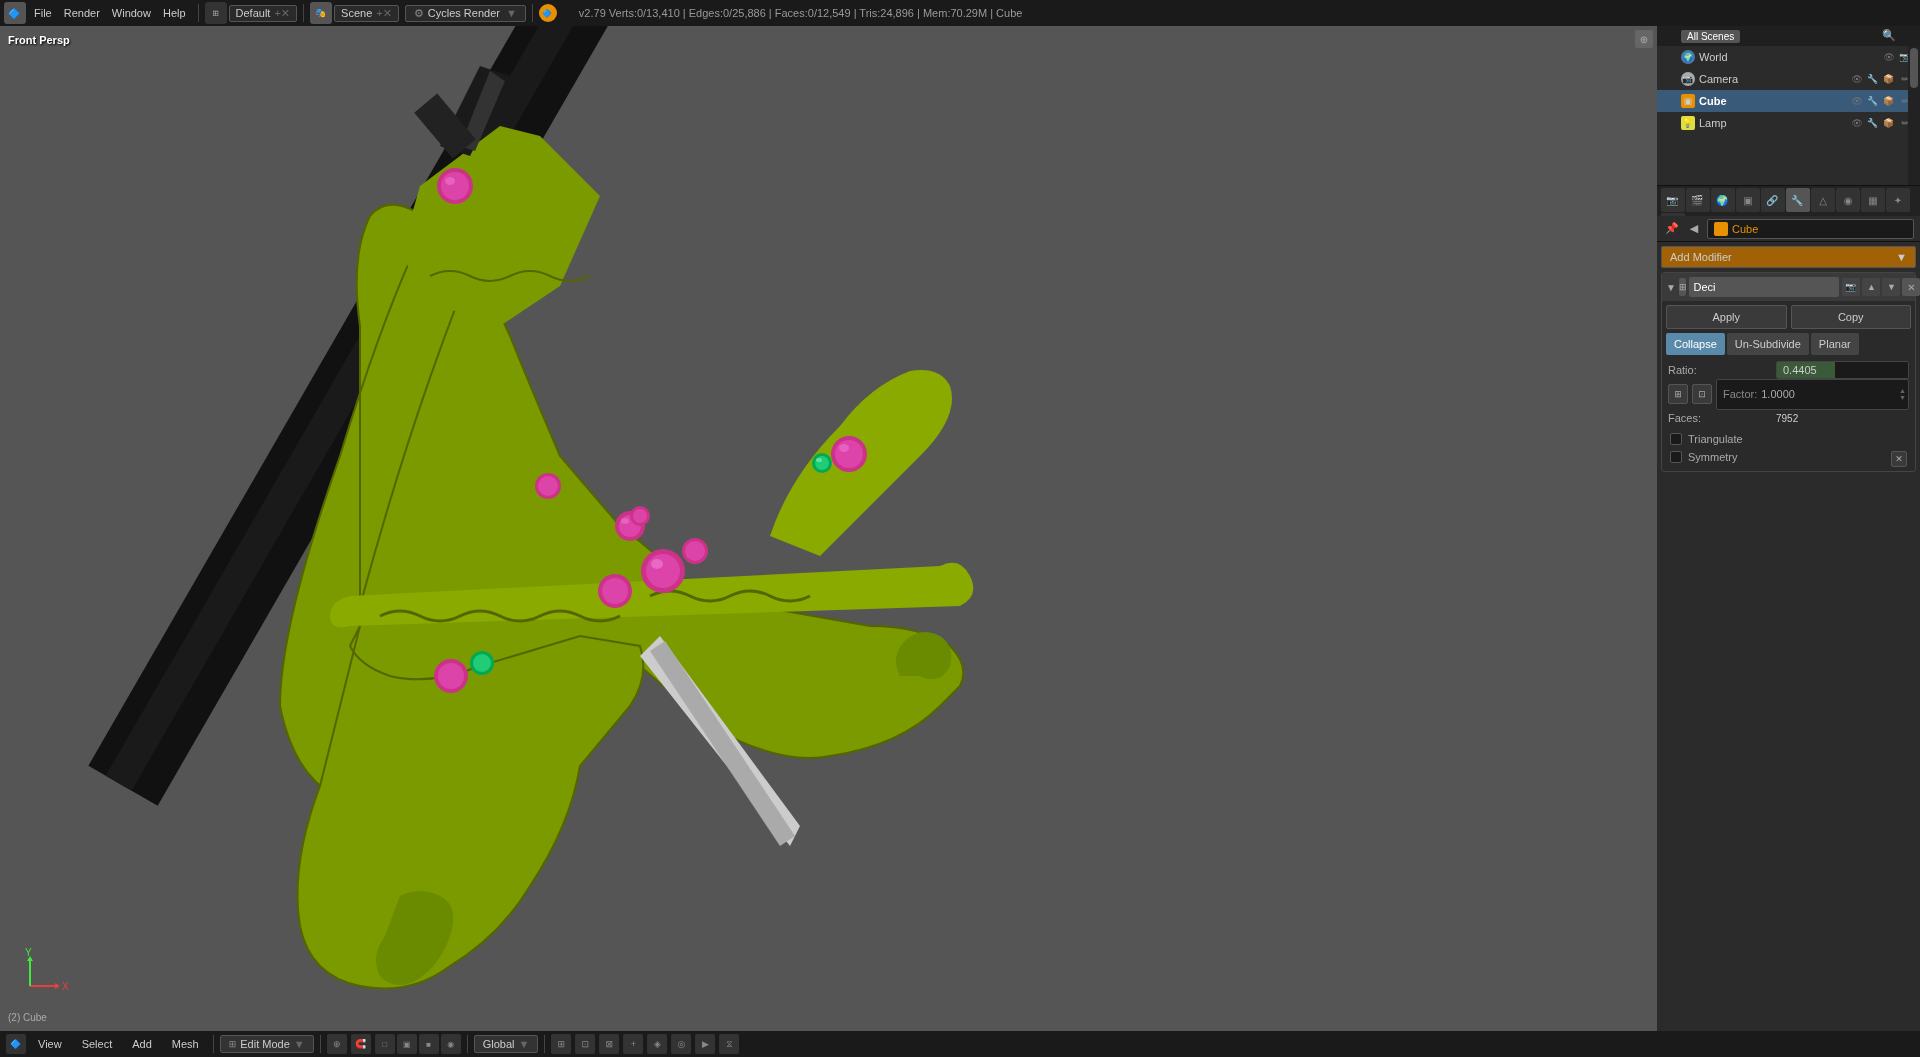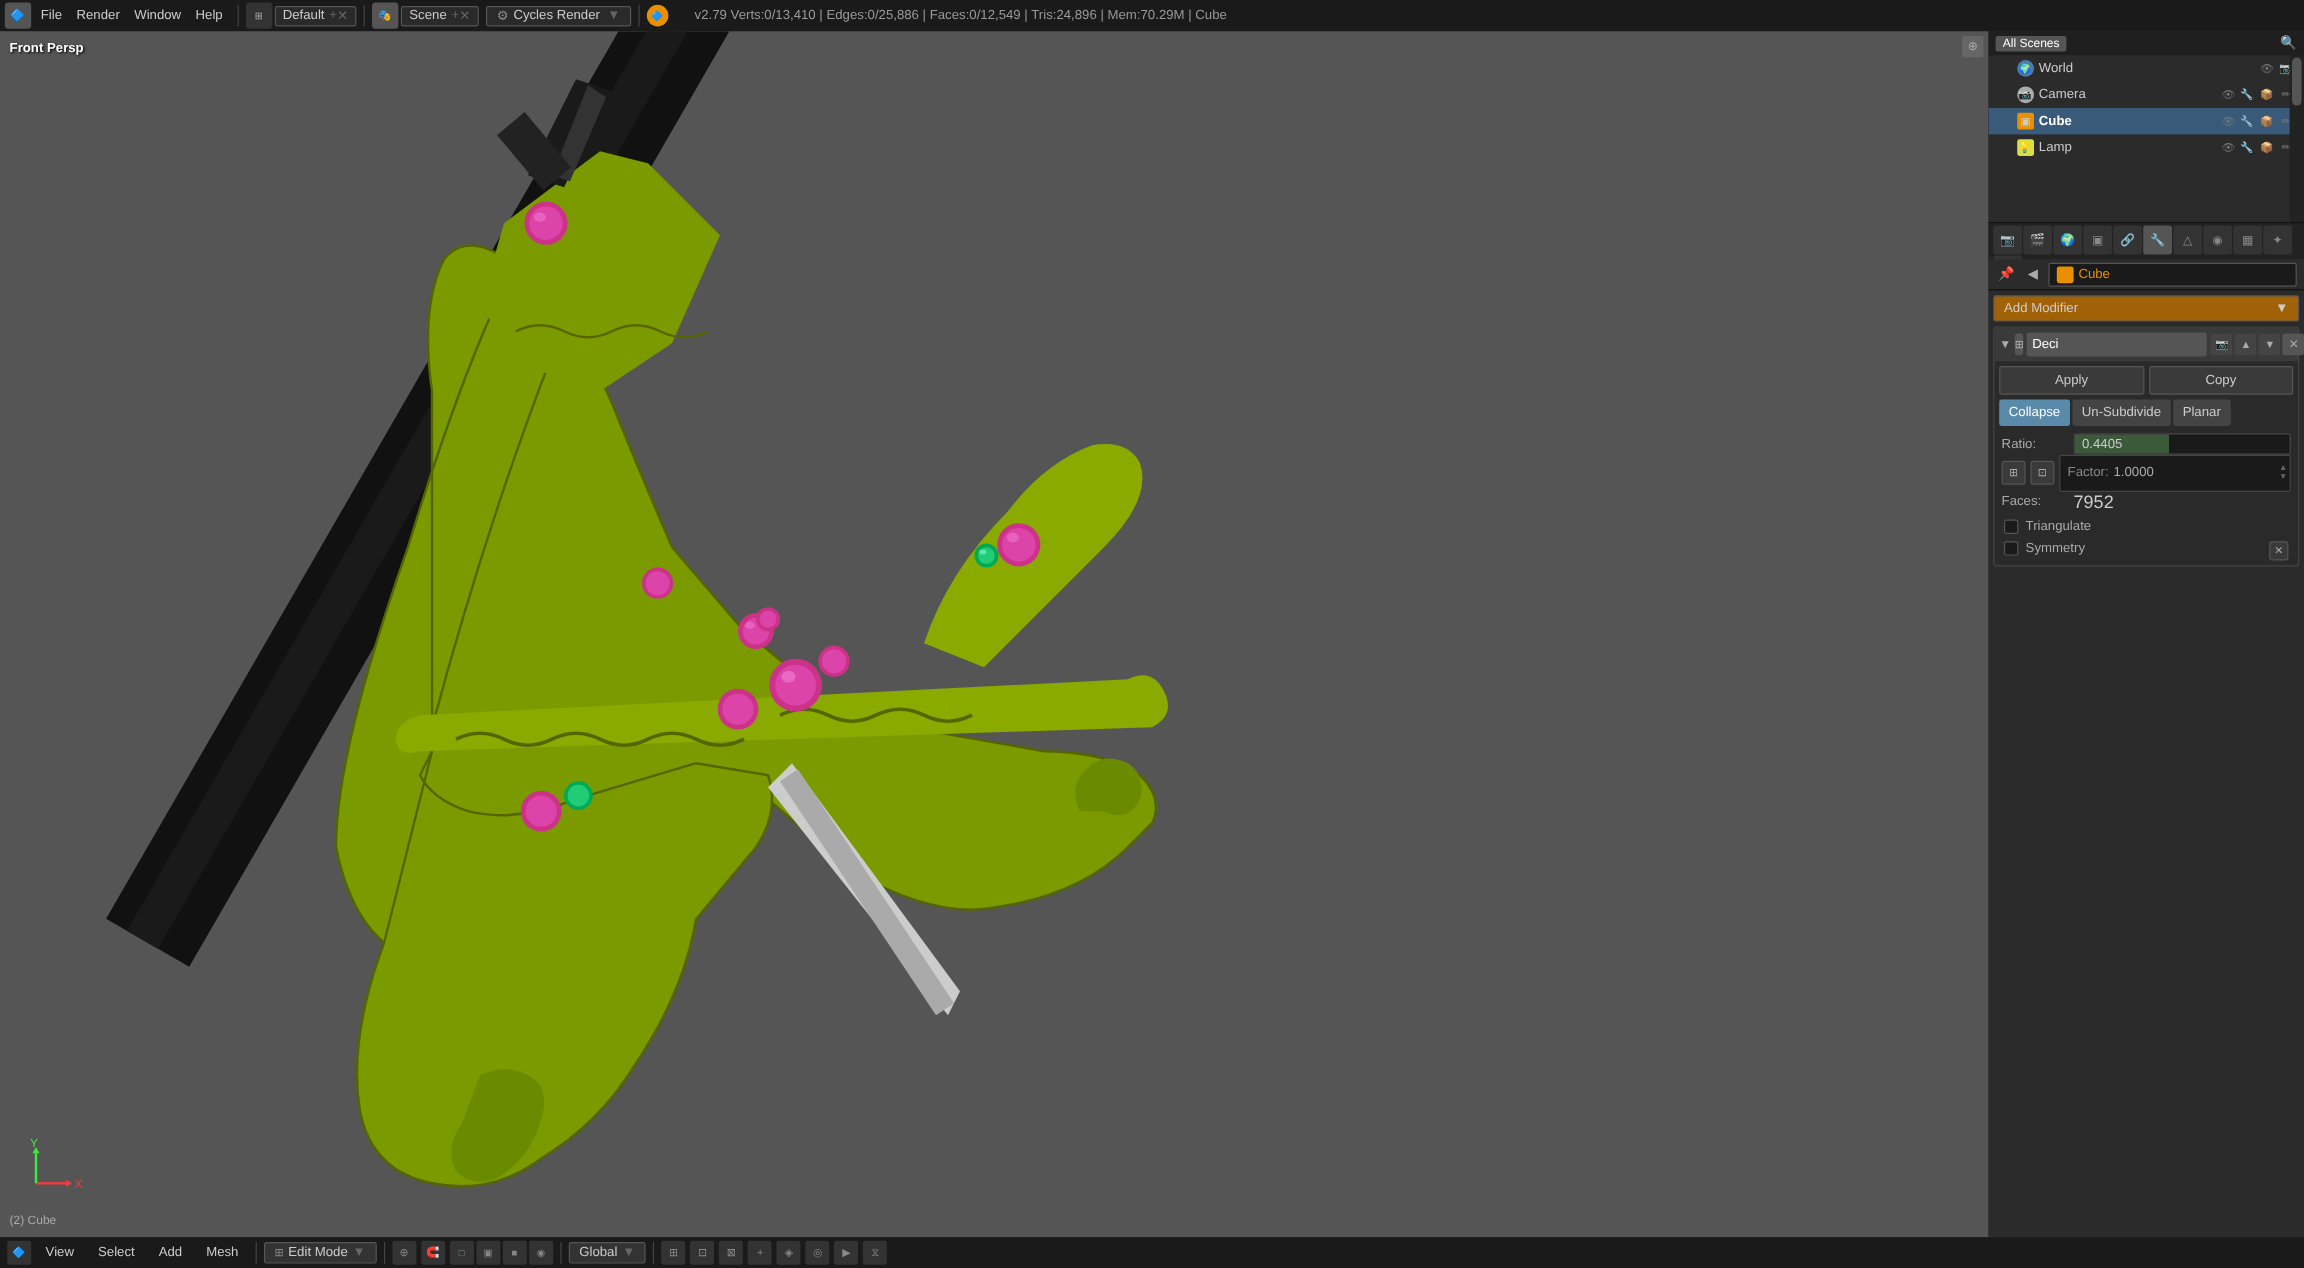--- a/index.html
+++ b/index.html
@@ -159,7 +159,7 @@
       background: #1f1f1f;
       display: flex;
       align-items: center;
-      padding: 0 6px;
+      padding: 0 24px;
       justify-content: space-between;
     }
     .outliner-header-tabs {

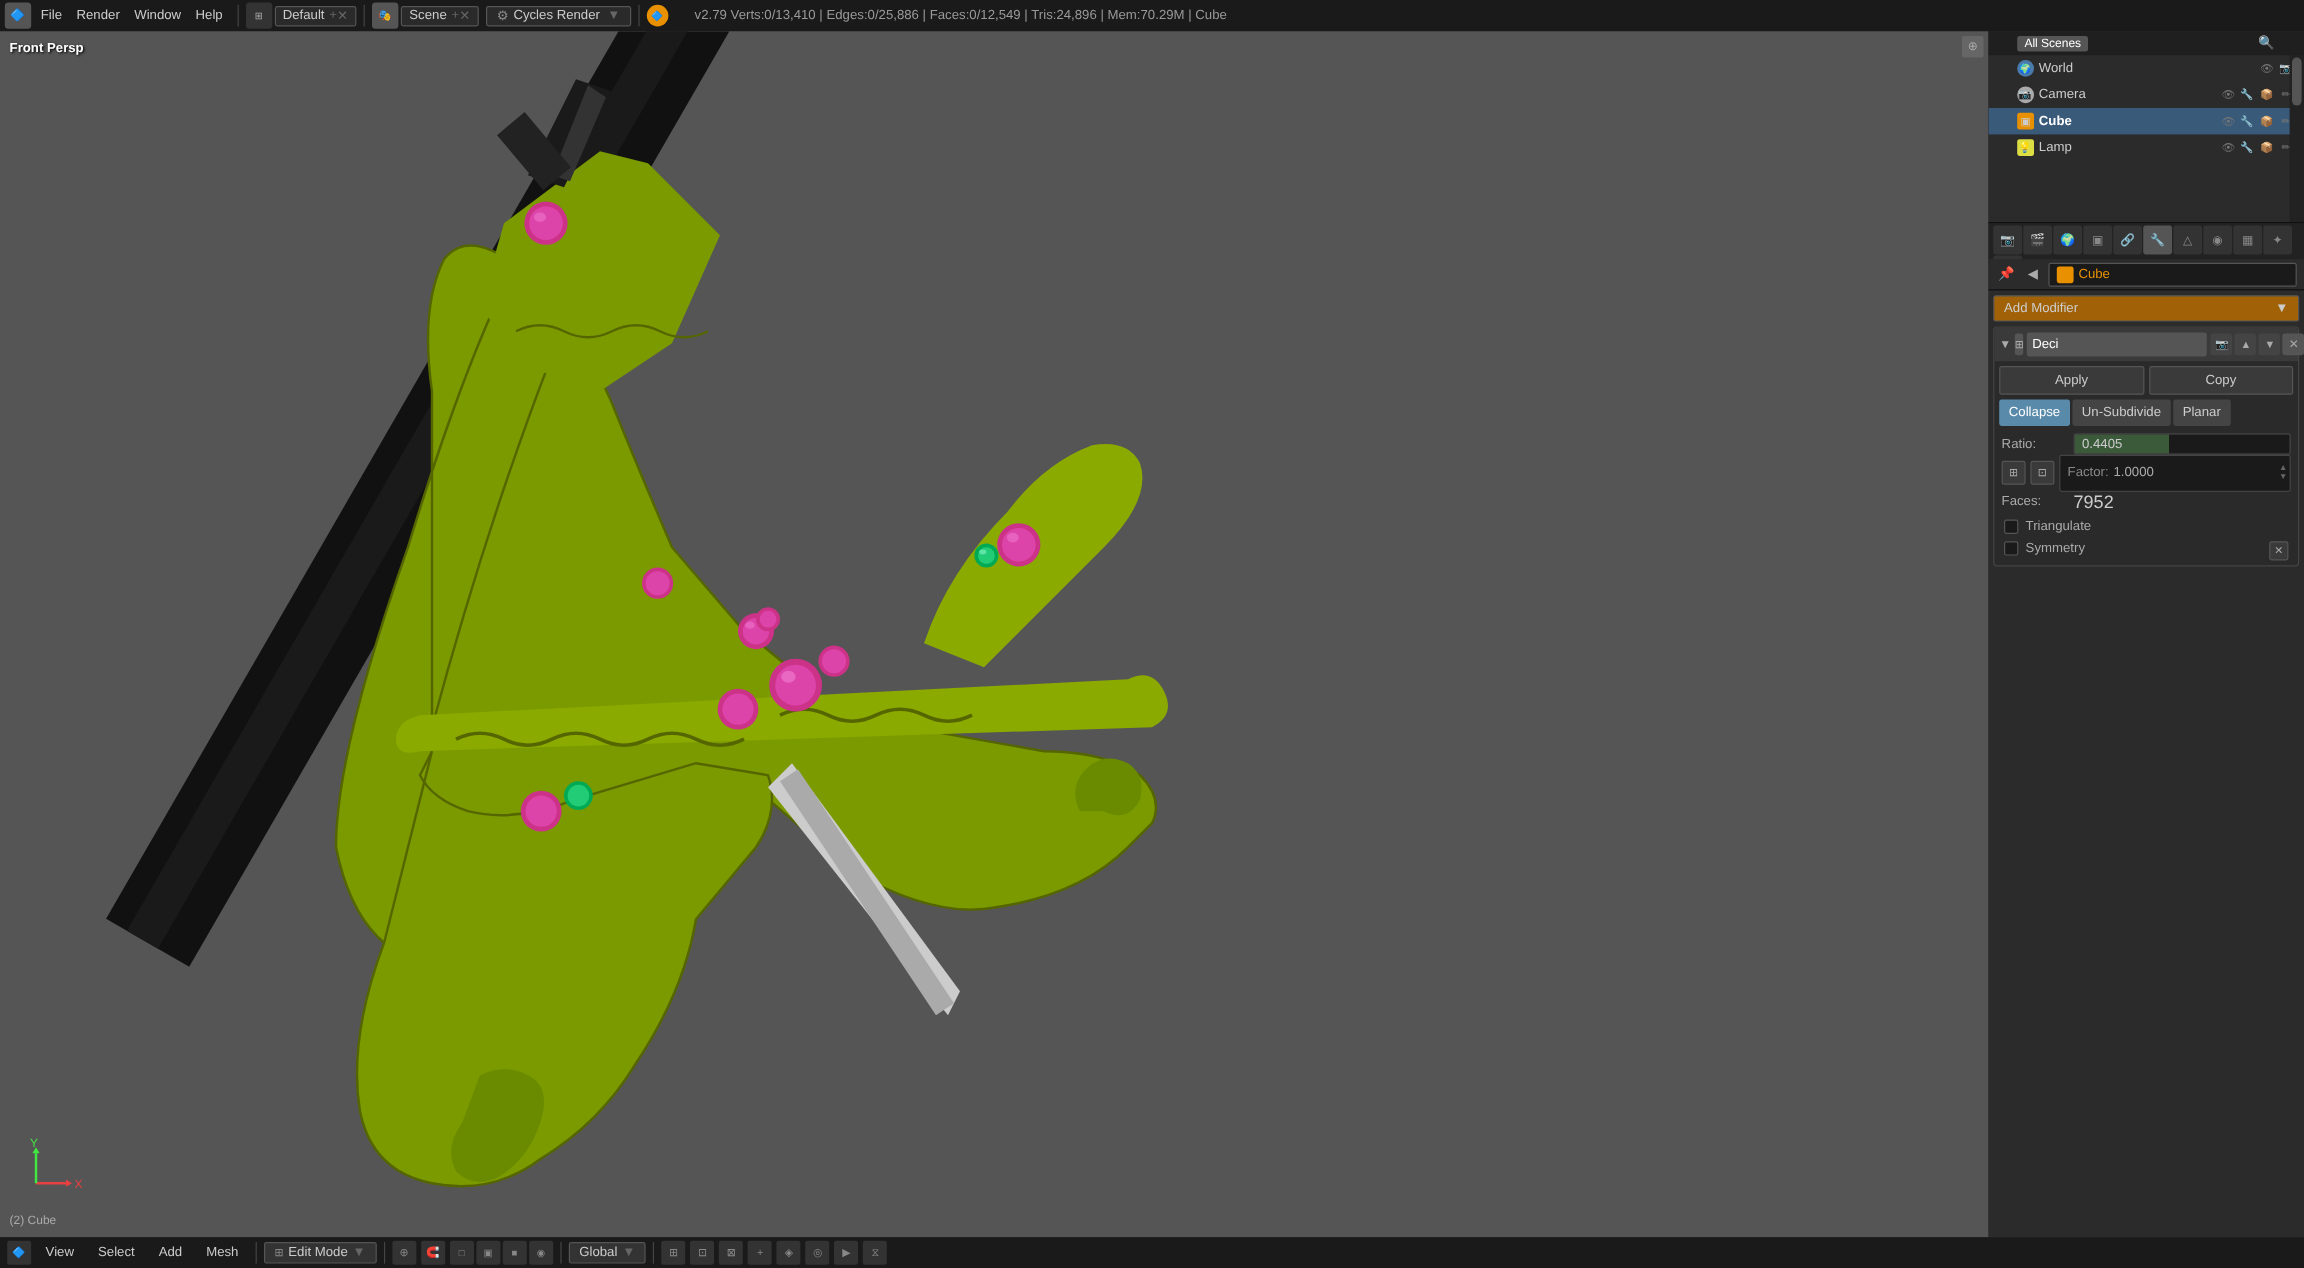--- a/index.html
+++ b/index.html
@@ -393,6 +393,7 @@
       align-items: center;
       padding: 2px 6px;
       height: 22px;
+      gap: 48px;
     }
     .field-label {
       color: #aaa;

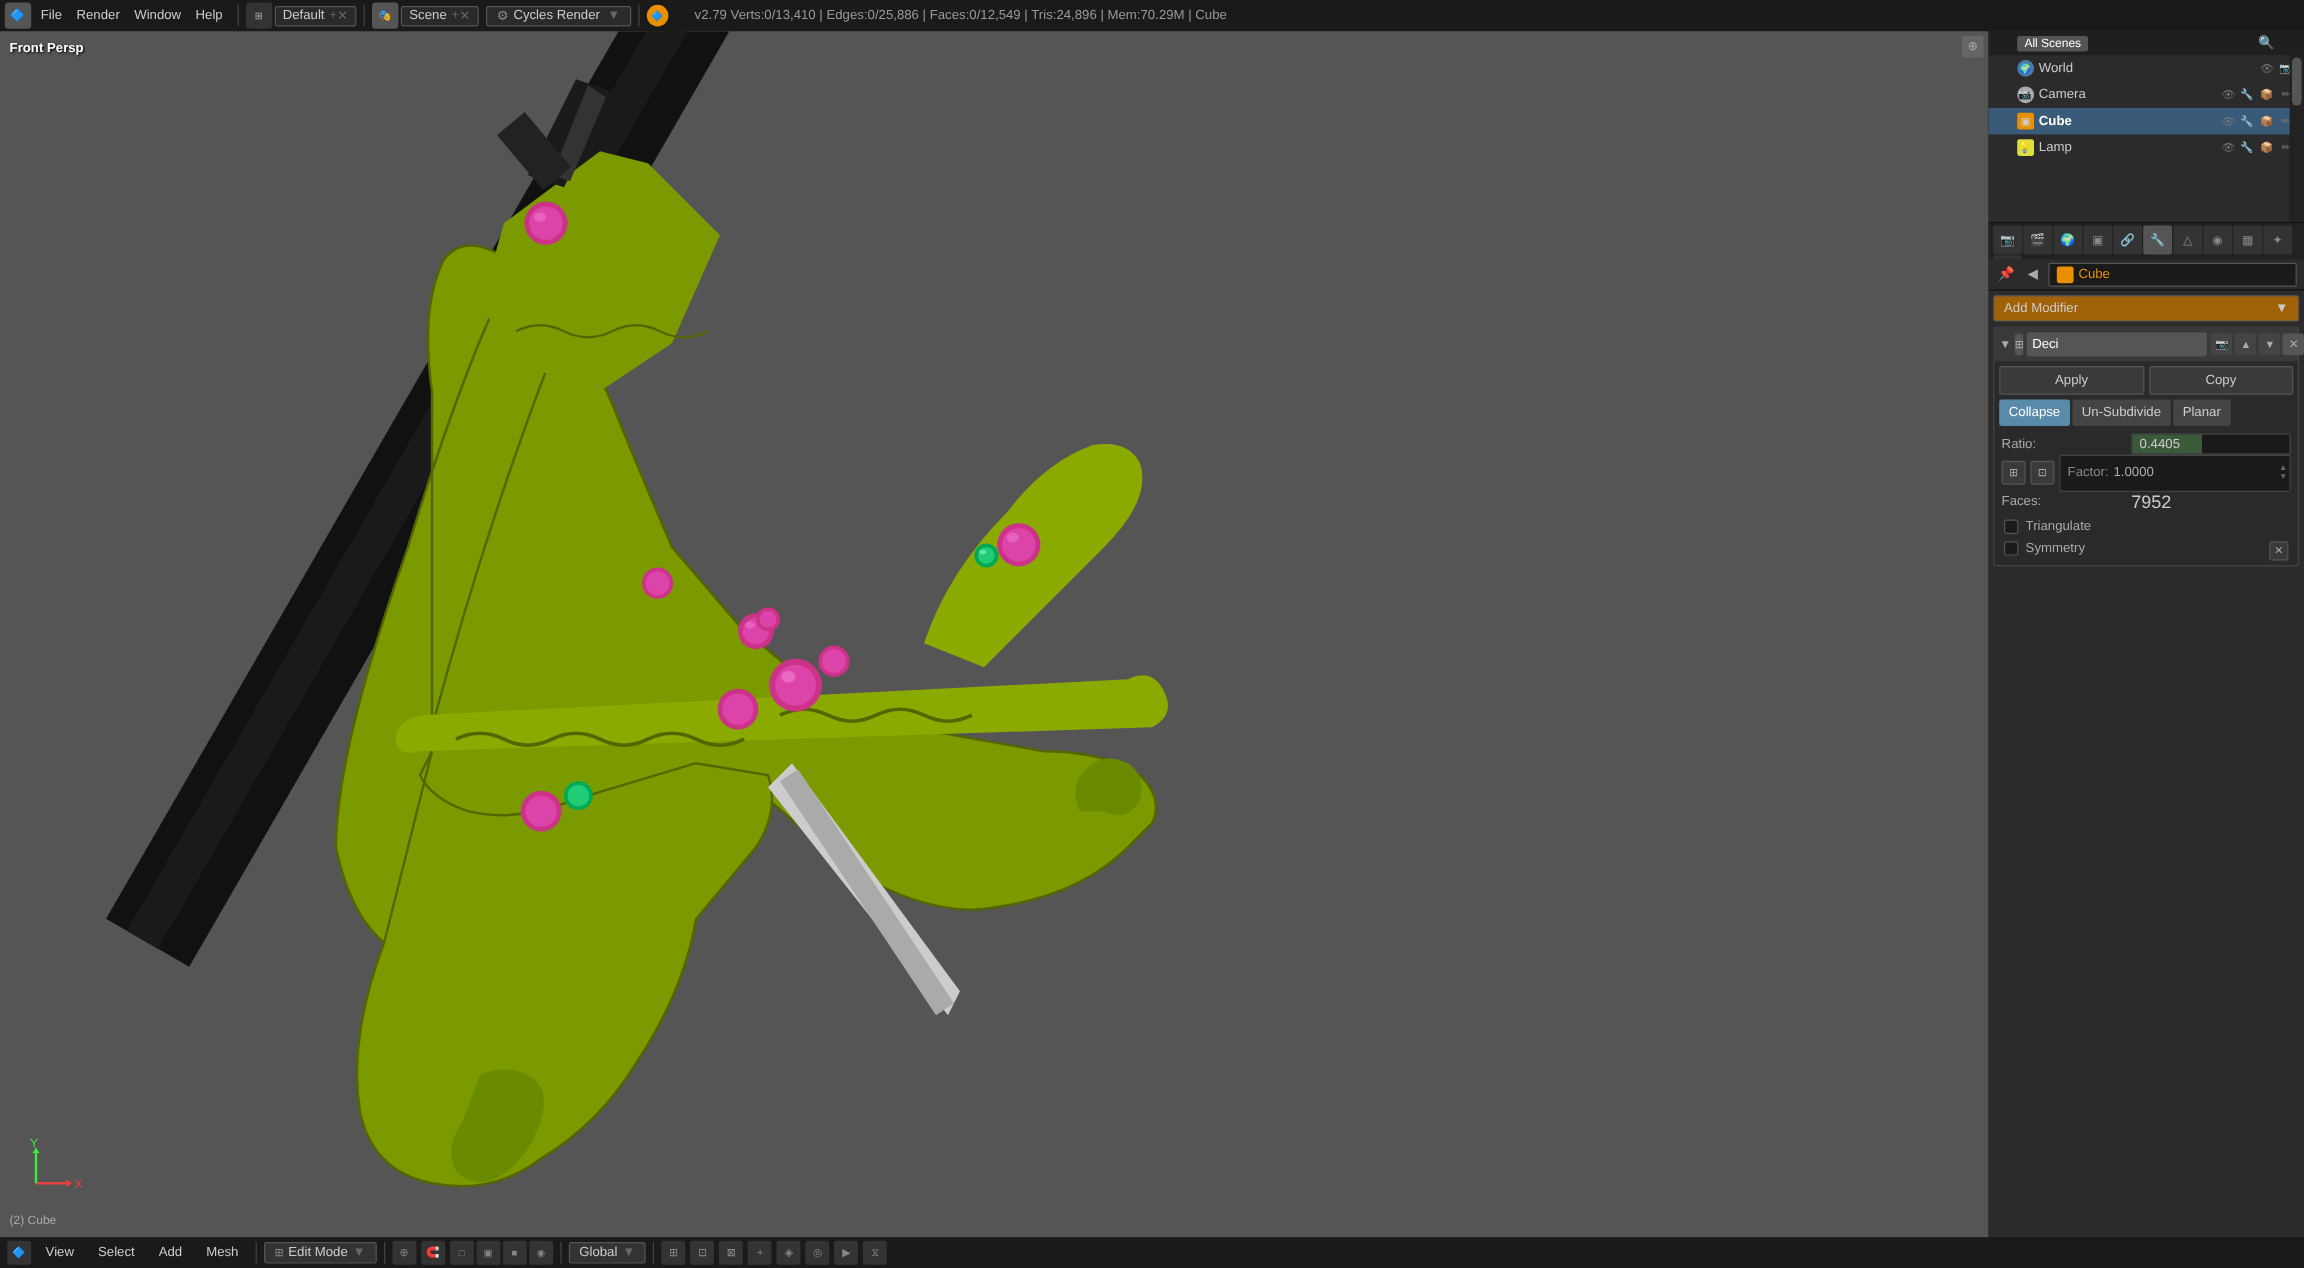--- a/index.html
+++ b/index.html
@@ -821,7 +821,7 @@
 
       <div class="modifier-field-row">
         <span class="field-label">Faces:</span>
-        <span style="color:#ccc;font-size:15px;">7952</span>
+        <span style="color:#ccc;font-size:10px;">7952</span>
       </div>
 
       <div class="modifier-check-row">

